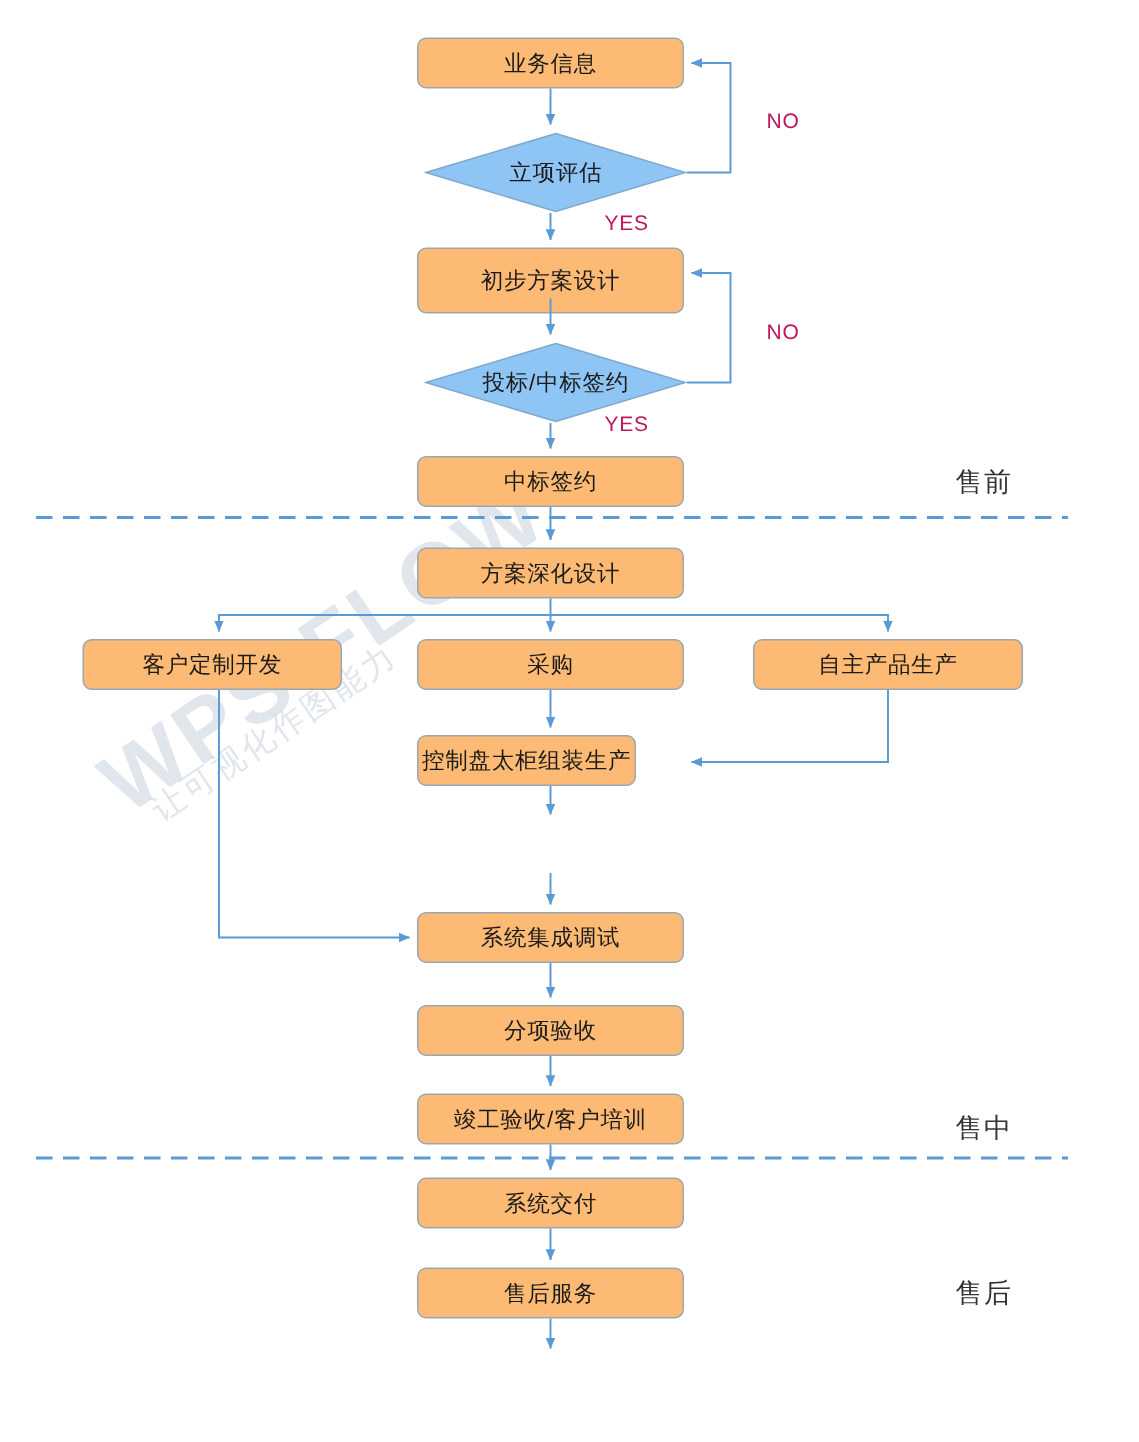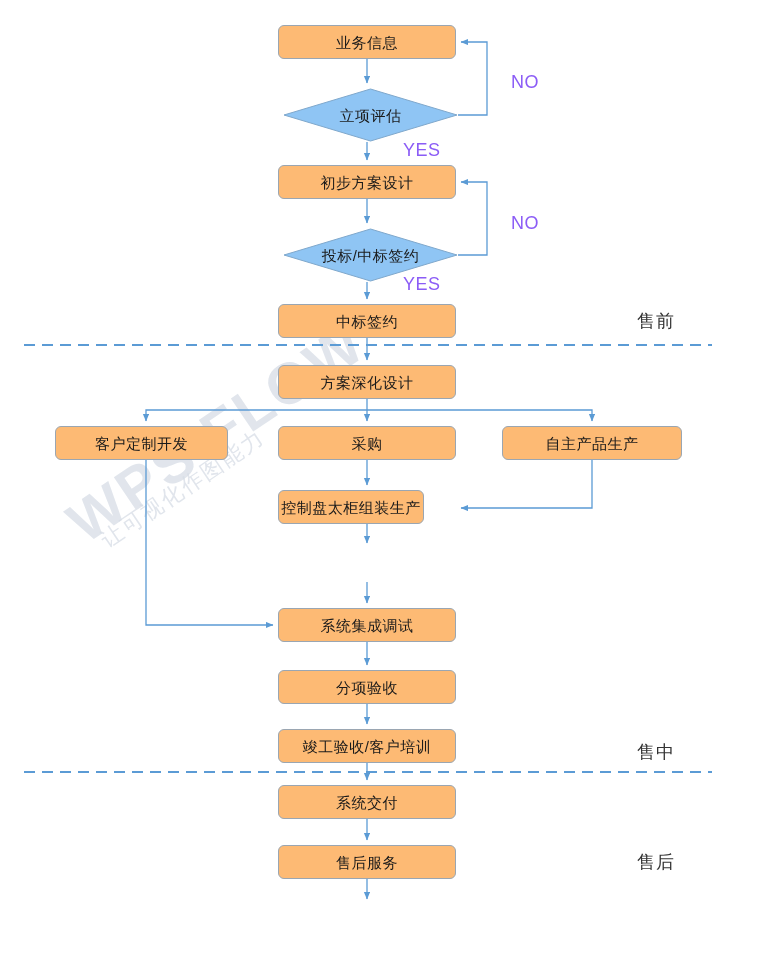--- a/index.html
+++ b/index.html
@@ -59,8 +59,8 @@
   }
   .edge-label {
     position: absolute;
-    font-size: 18px;
-    color: #8b5cf6;
+    font-size: 14px;
+    color: #be185d;
     white-space: nowrap;
     letter-spacing: 0.5px;
   }

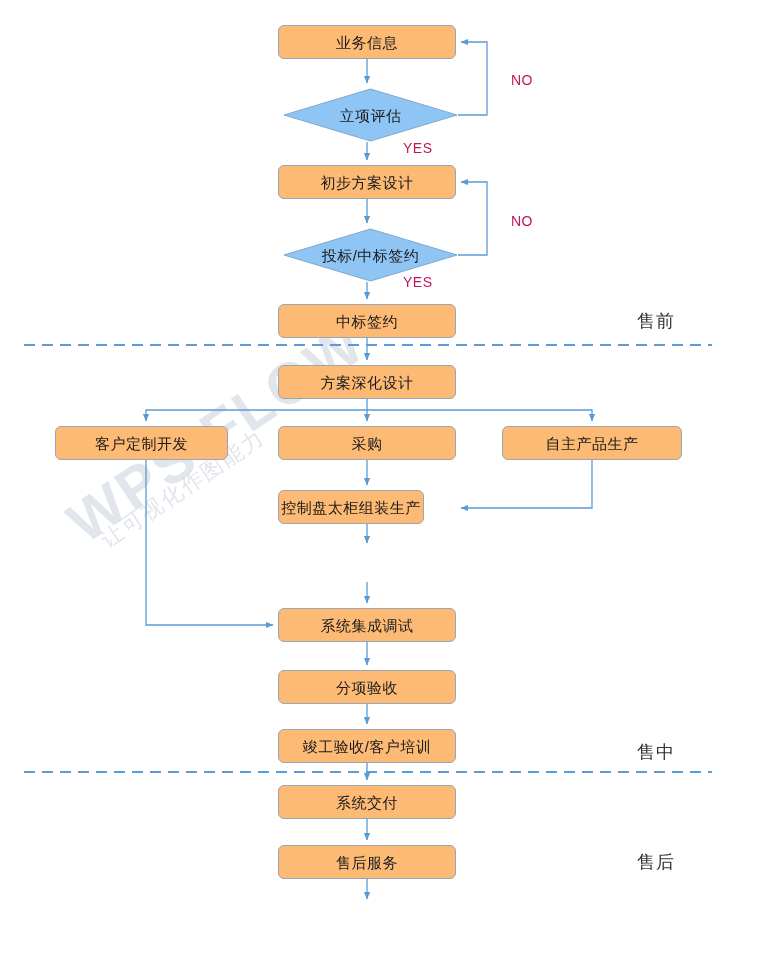--- a/index.html
+++ b/index.html
@@ -106,7 +106,7 @@
       </svg>
       <span class="dia-label">立项评估</span>
     </div>
-    <div class="node box" style="left: 278px; top: 165px; width: 178px; height: 34px;">
+    <div class="node box" style="left: 278px; top: 165px; width: 178px; height: 44px;">
       <span>初步方案设计</span>
     </div>
     <div class="node diamond" style="left: 283px; top: 228px; width: 175px; height: 54px;">

